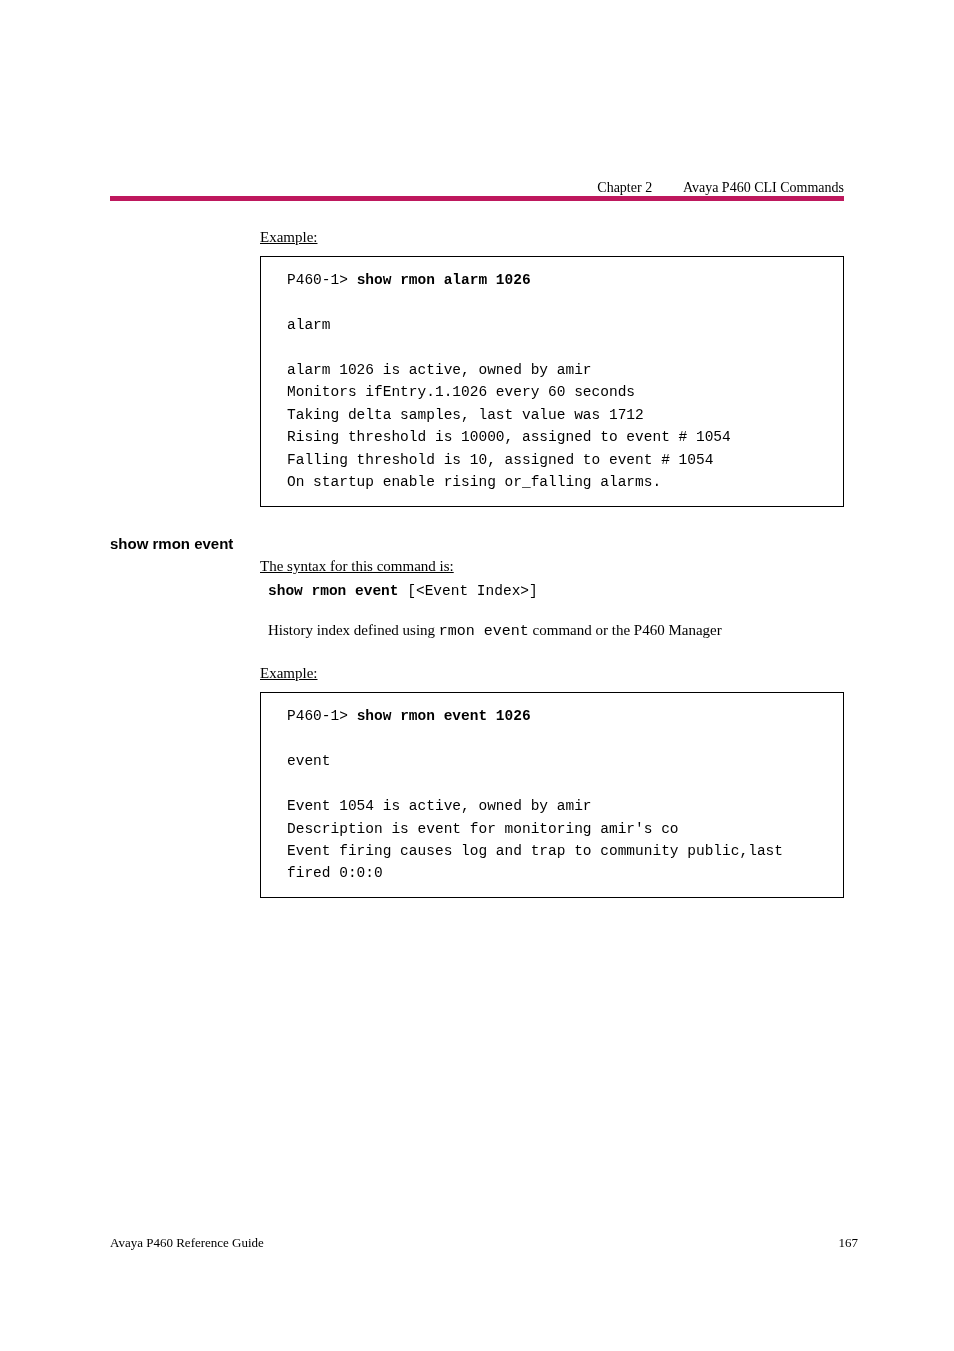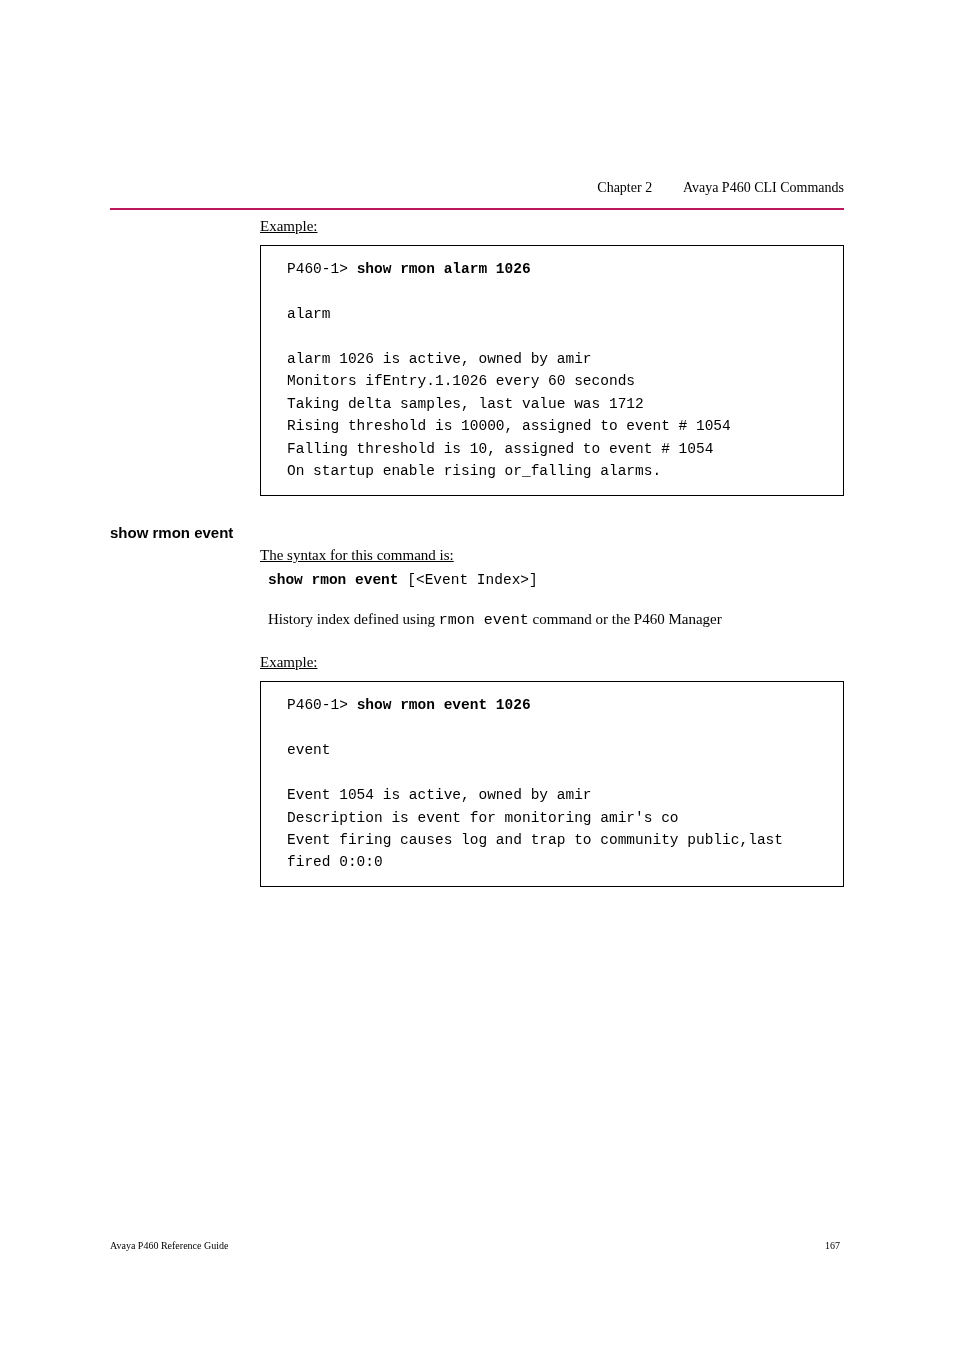--- a/index.html
+++ b/index.html
@@ -18,9 +18,9 @@
     position: relative;
   }
   .header-line {
-    border-bottom: 2px solid #be185d;
-    margin-bottom: 8px;
-    padding-bottom: 12px;
+    border-bottom: 5px solid #be185d;
+    margin-bottom: 28px;
+    padding-bottom: 0;
     text-align: right;
     font-size: 14px;
   }

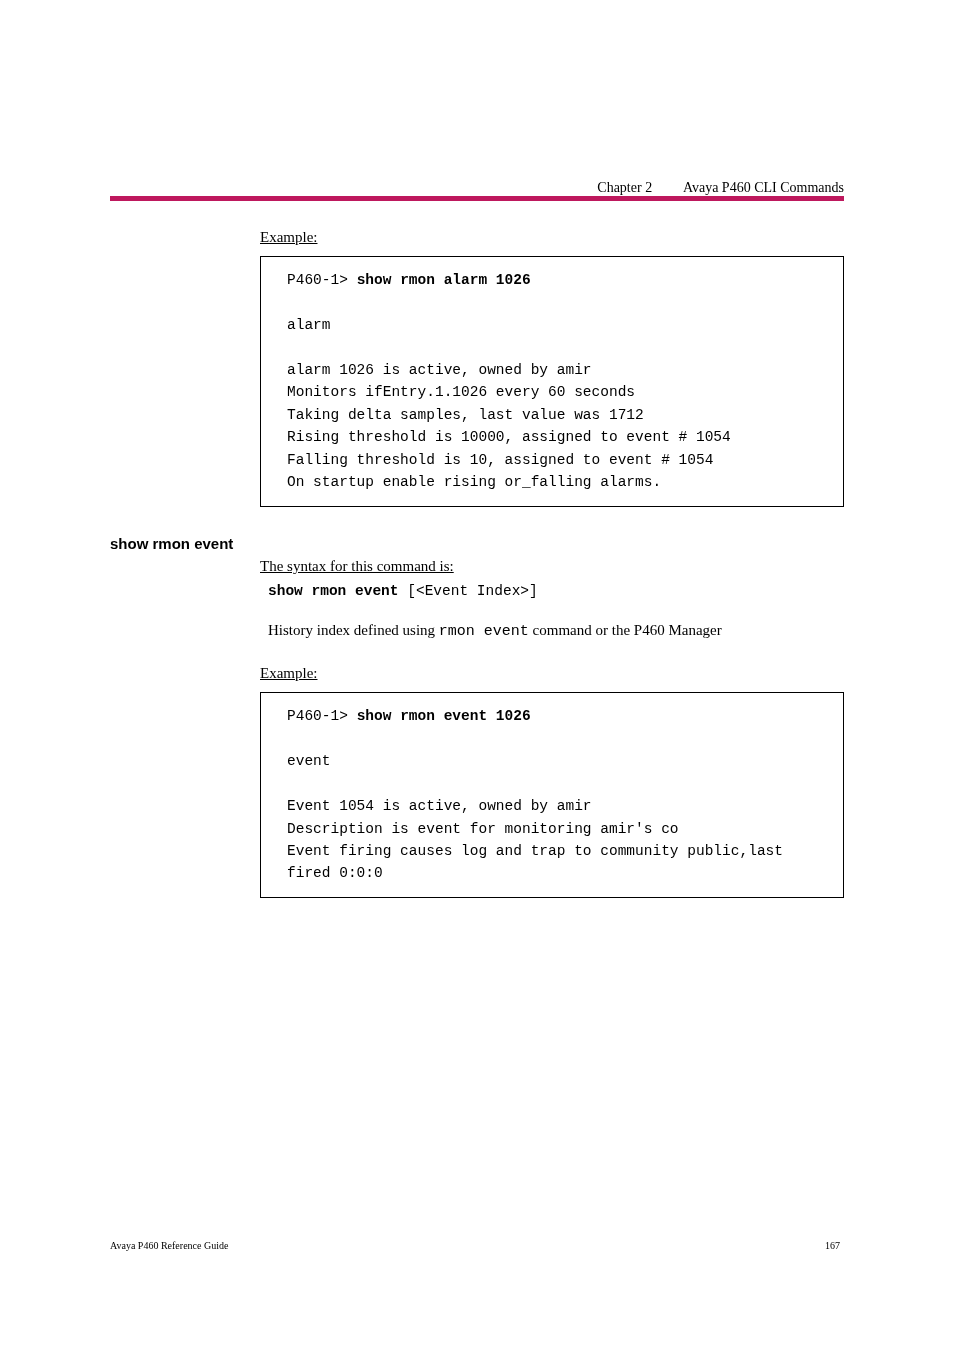--- a/index.html
+++ b/index.html
@@ -87,8 +87,8 @@
     position: absolute;
     bottom: 100px;
     left: 110px;
-    right: 114px;
-    font-size: 10px;
+    right: 96px;
+    font-size: 13px;
   }
   .footer .title {
     float: left;

